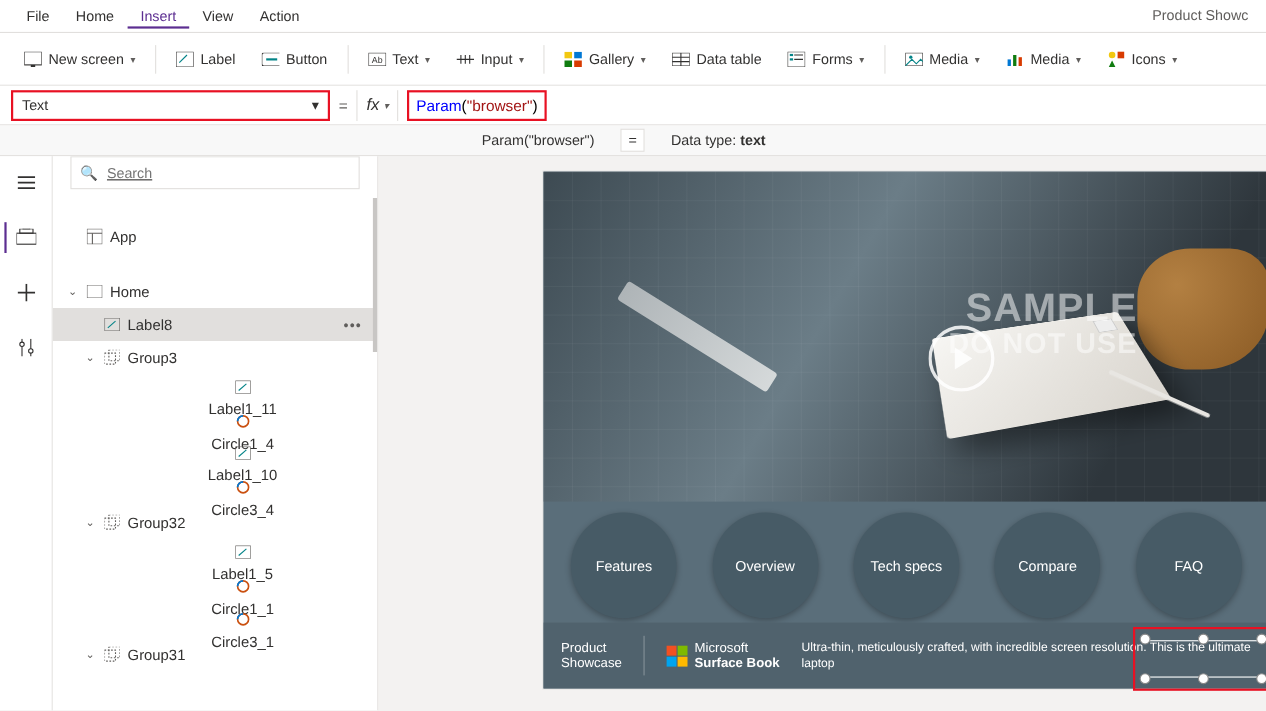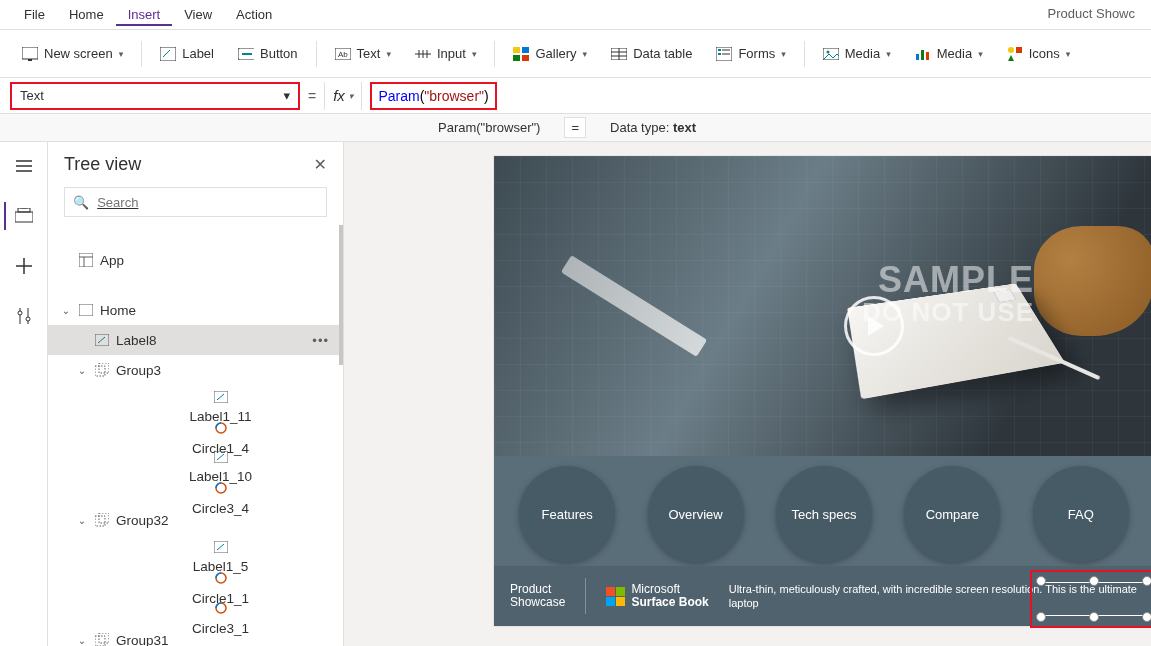--- a/index.html
+++ b/index.html
@@ -296,10 +296,6 @@
   </div>
 
   <div class="treepanel">
-    <div class="tree-header">
-      <span>Tree view</span>
-      <span class="tree-close">✕</span>
-    </div>
     <div class="tree-search">
       <span style="color:#a8886b;">🔍</span>
       <input placeholder="Search" style="">

